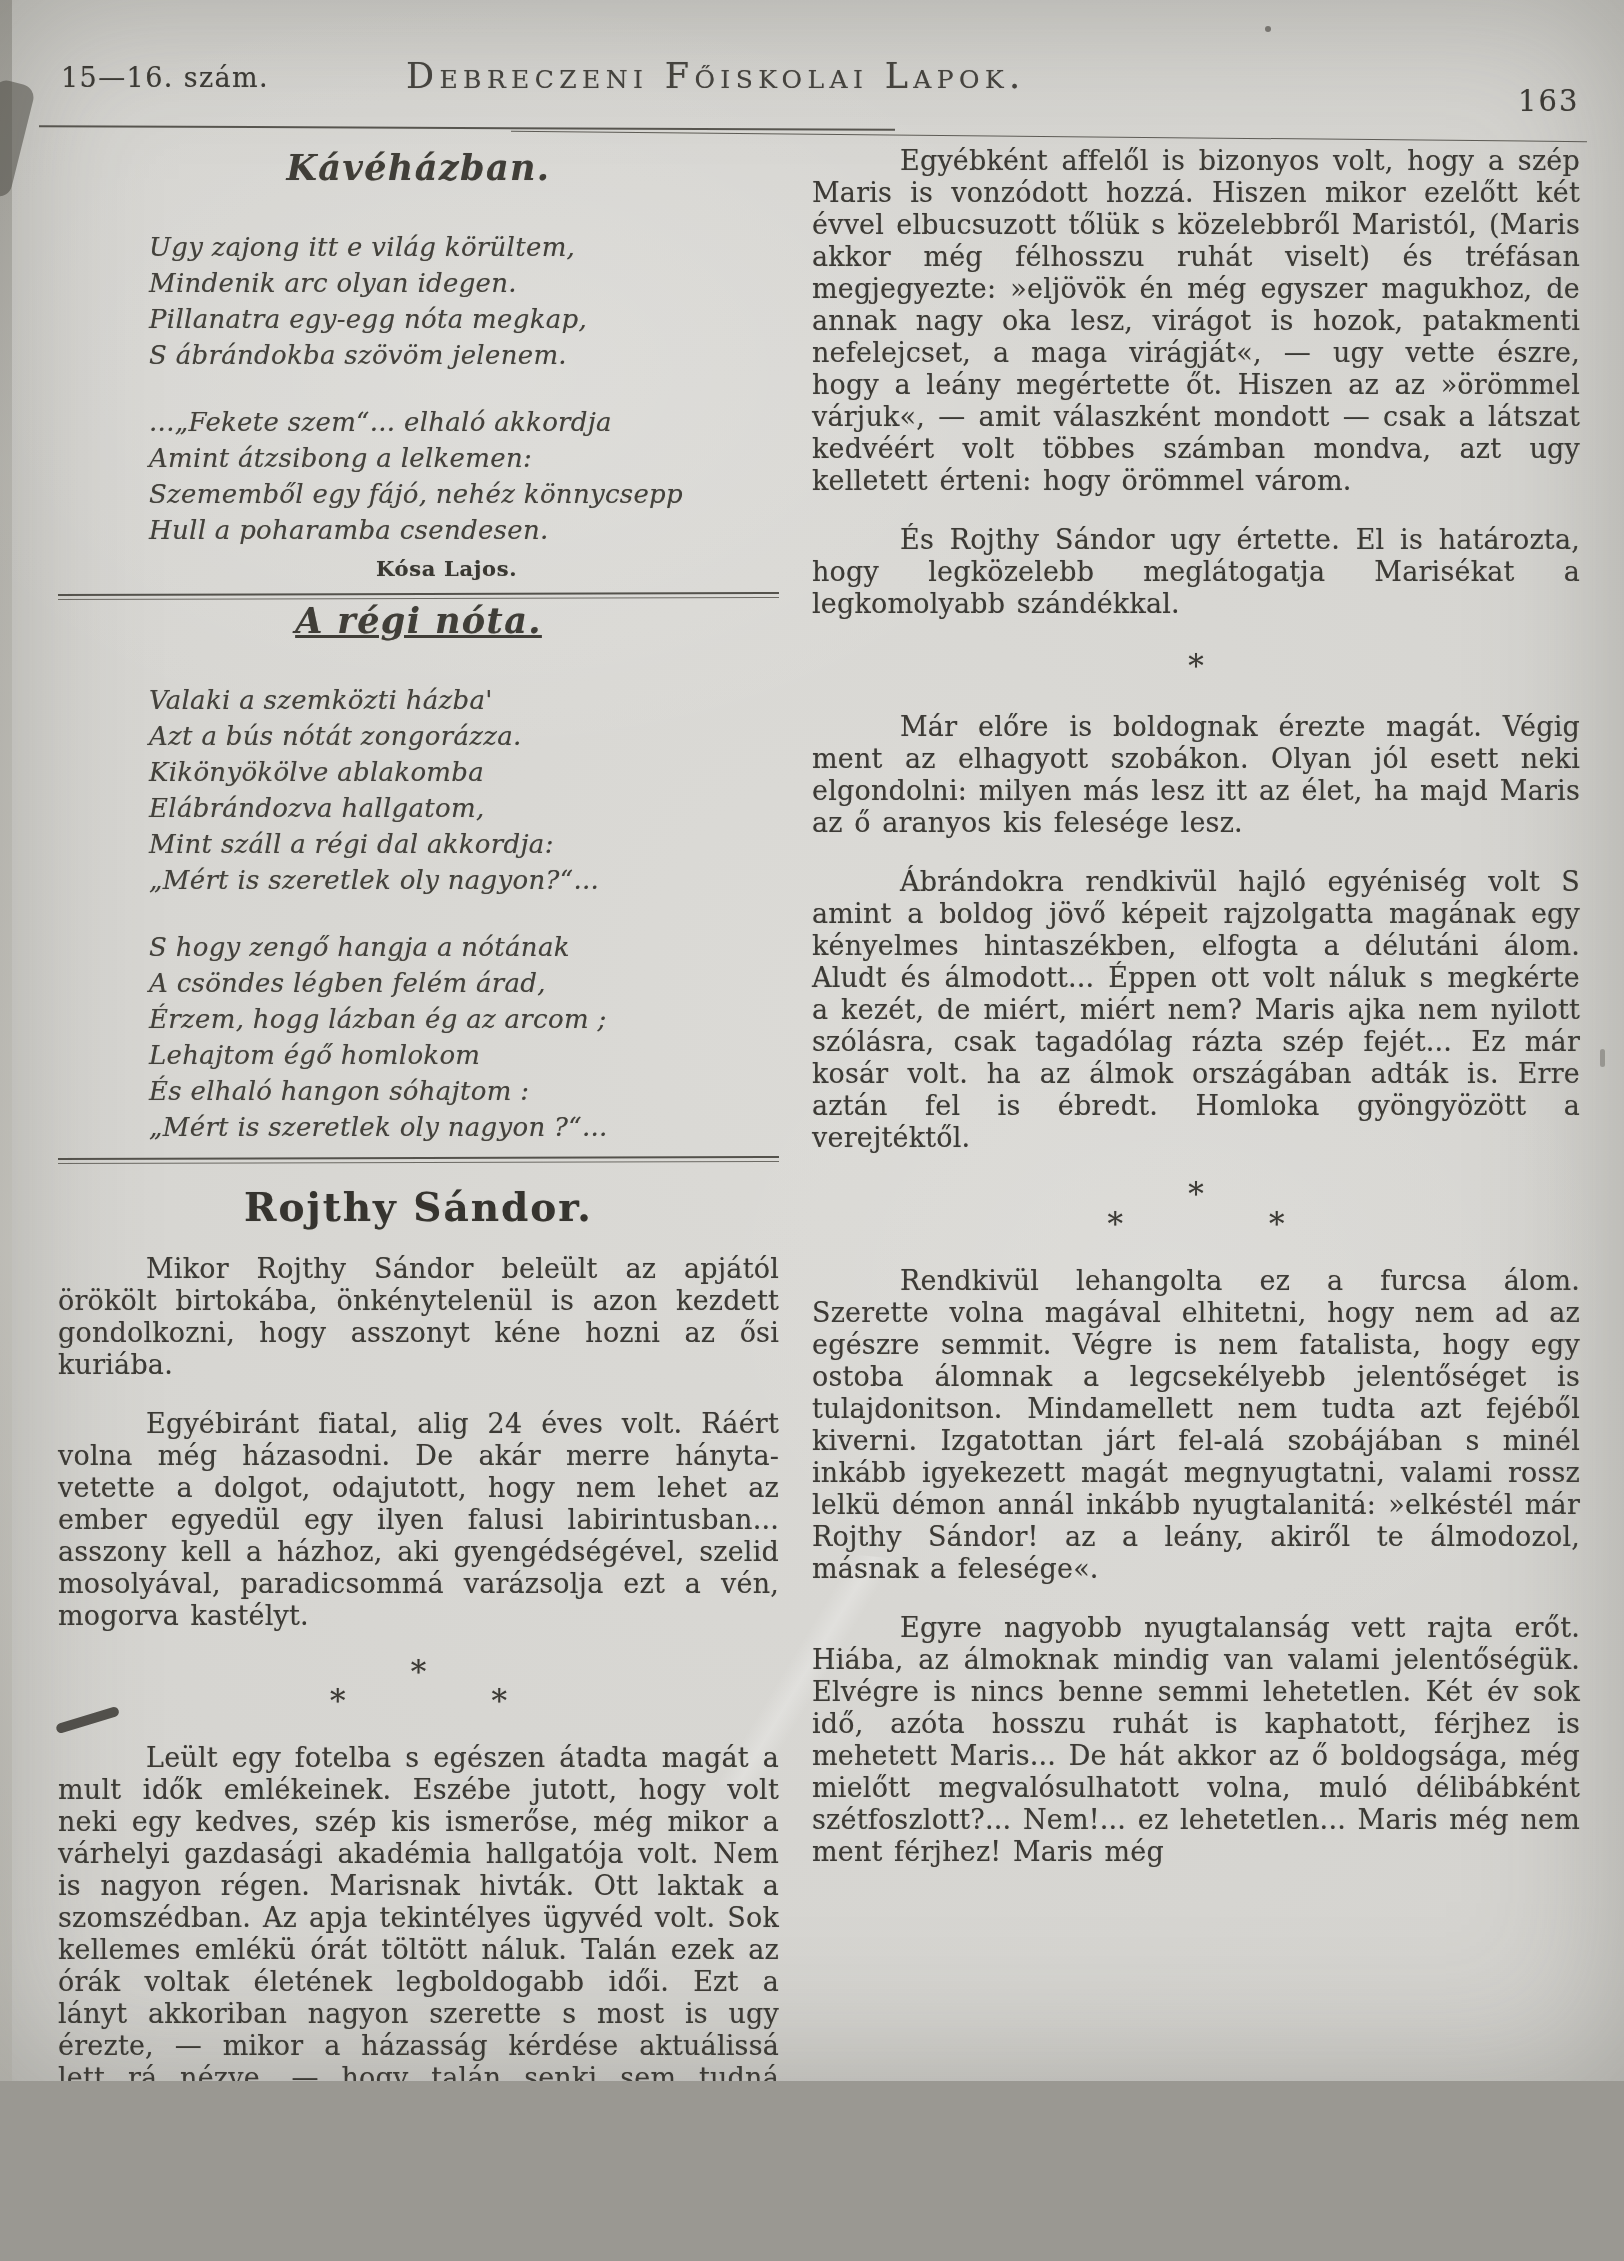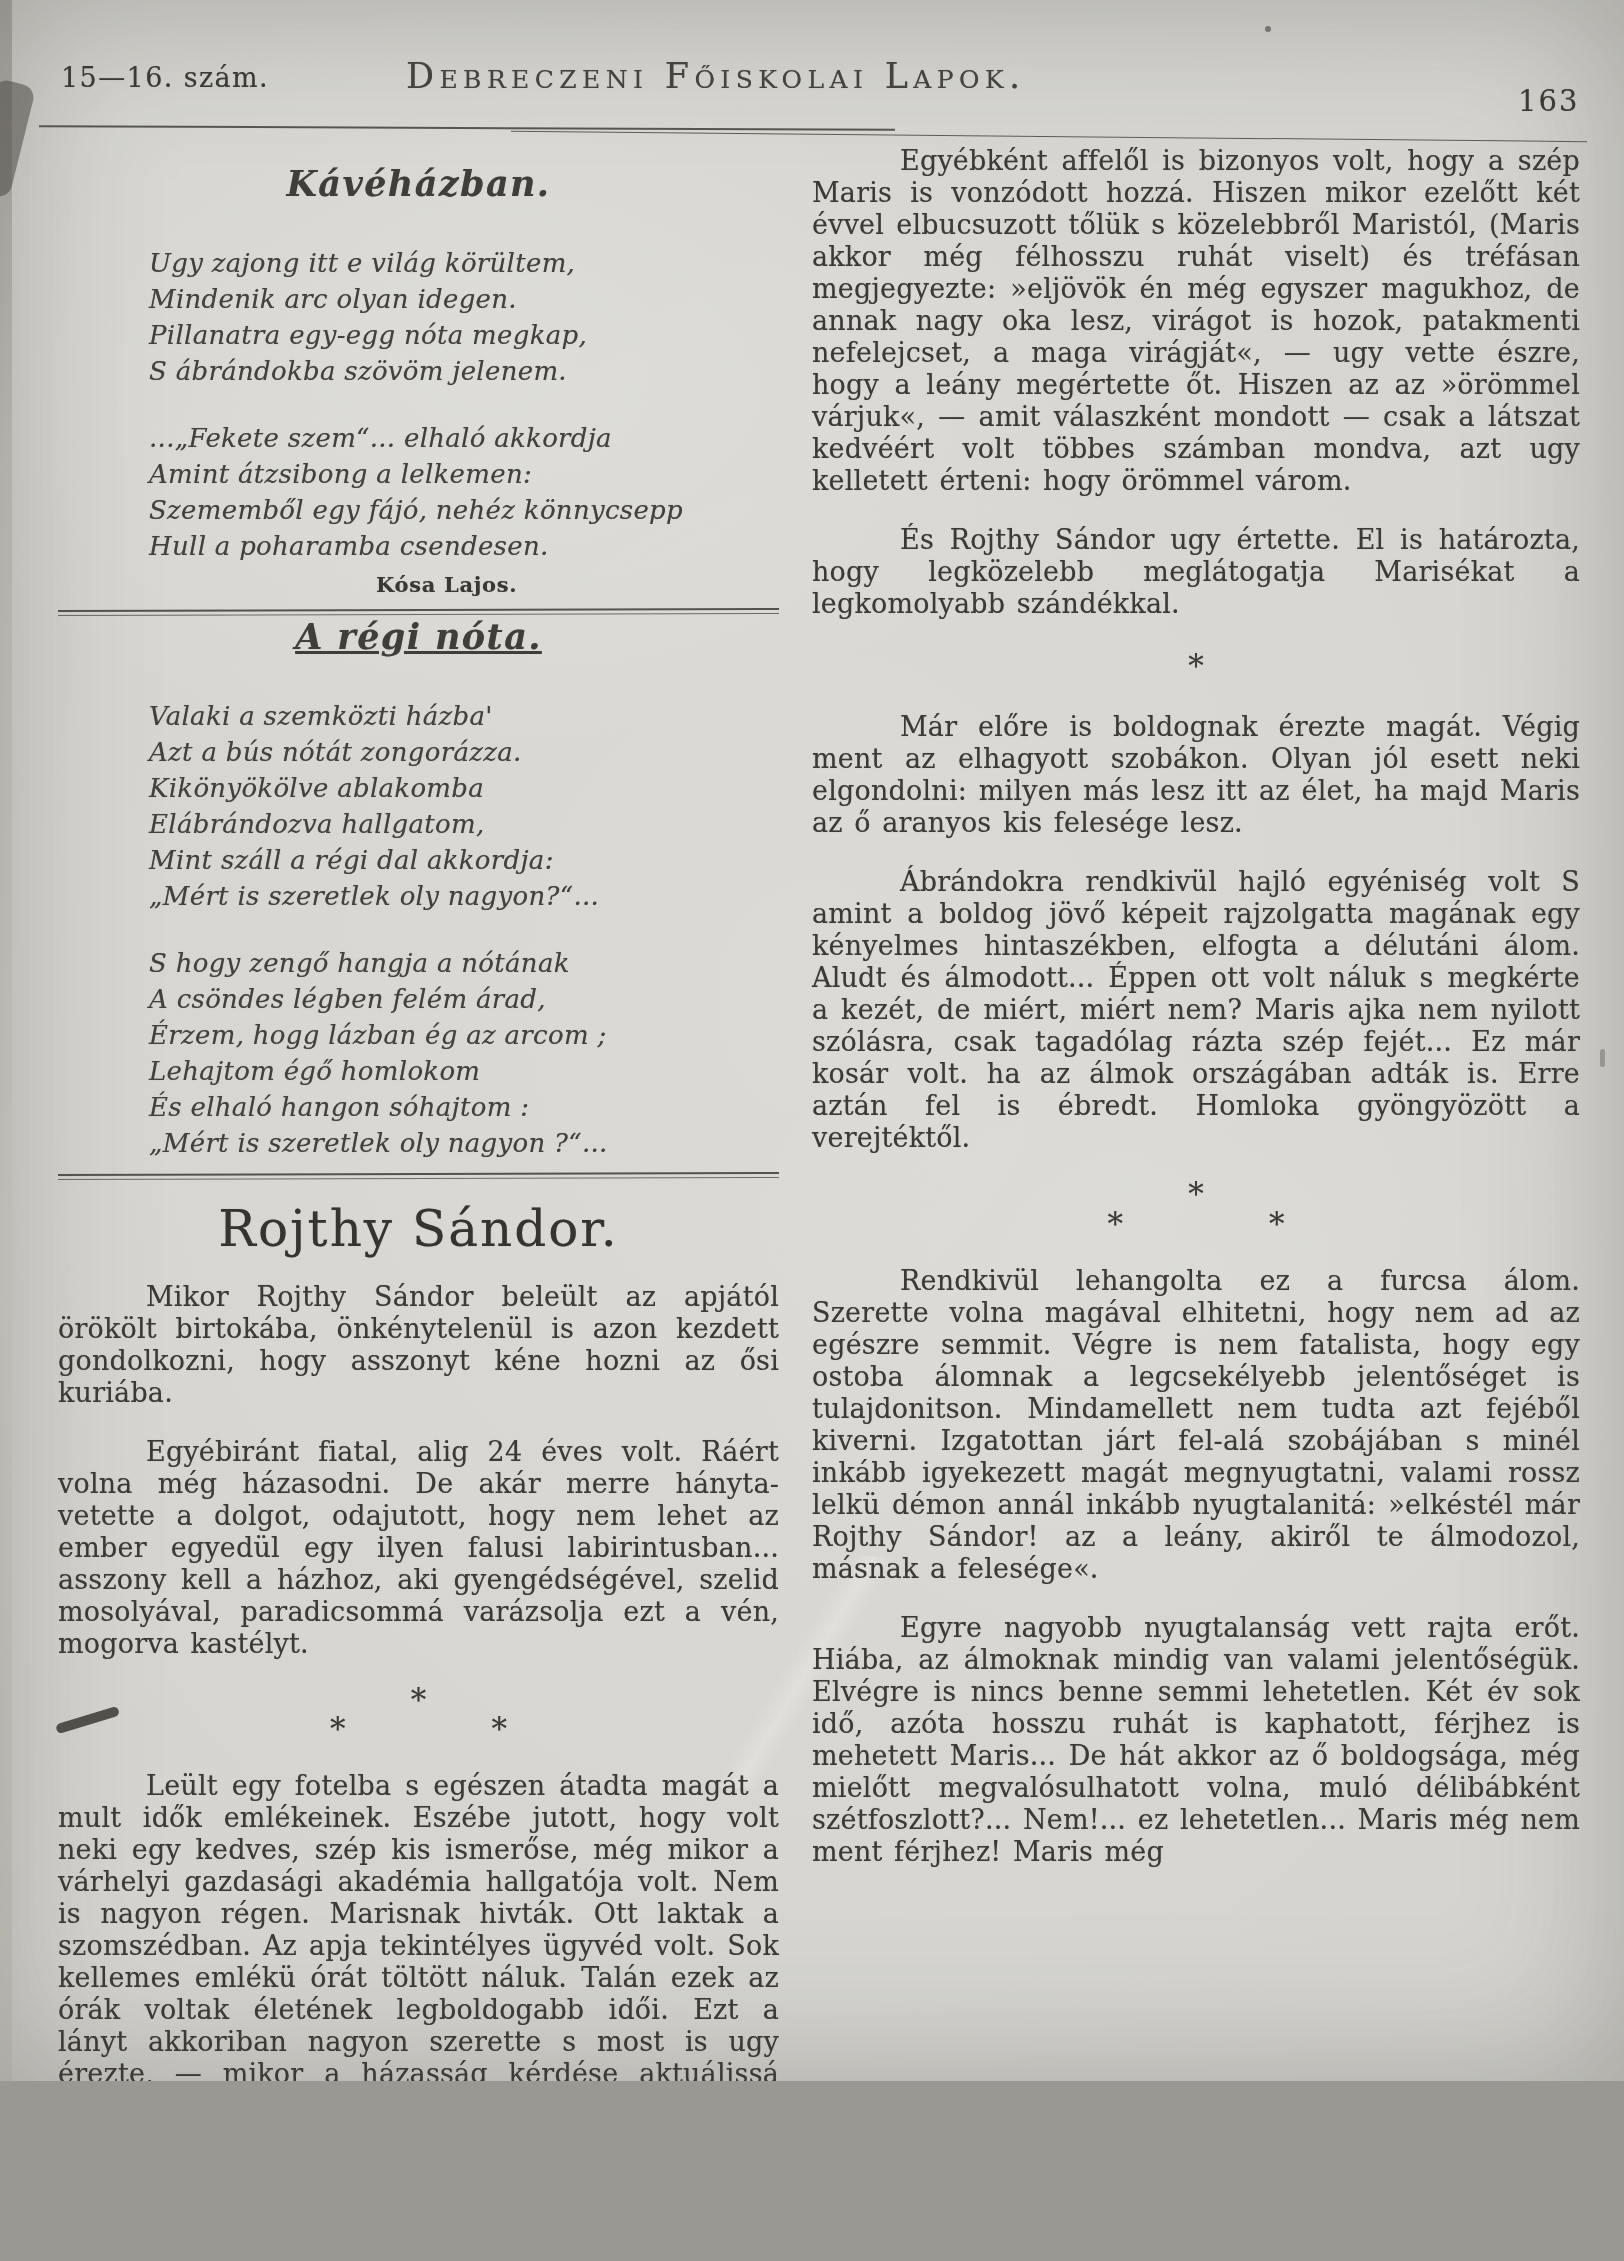--- a/index.html
+++ b/index.html
@@ -32,7 +32,7 @@
 
   
   .poem-title{text-align:center;font-style:italic;font-weight:bold;font-size:35px;letter-spacing:1.4px;color:#403e38;}
-  .poem-title.first{margin-top:19px;}
+  .poem-title.first{margin-top:3px;}
   .poem-title.second{text-decoration:underline;}
   .stanza{
     font-style:italic;font-size:26px;line-height:36px;

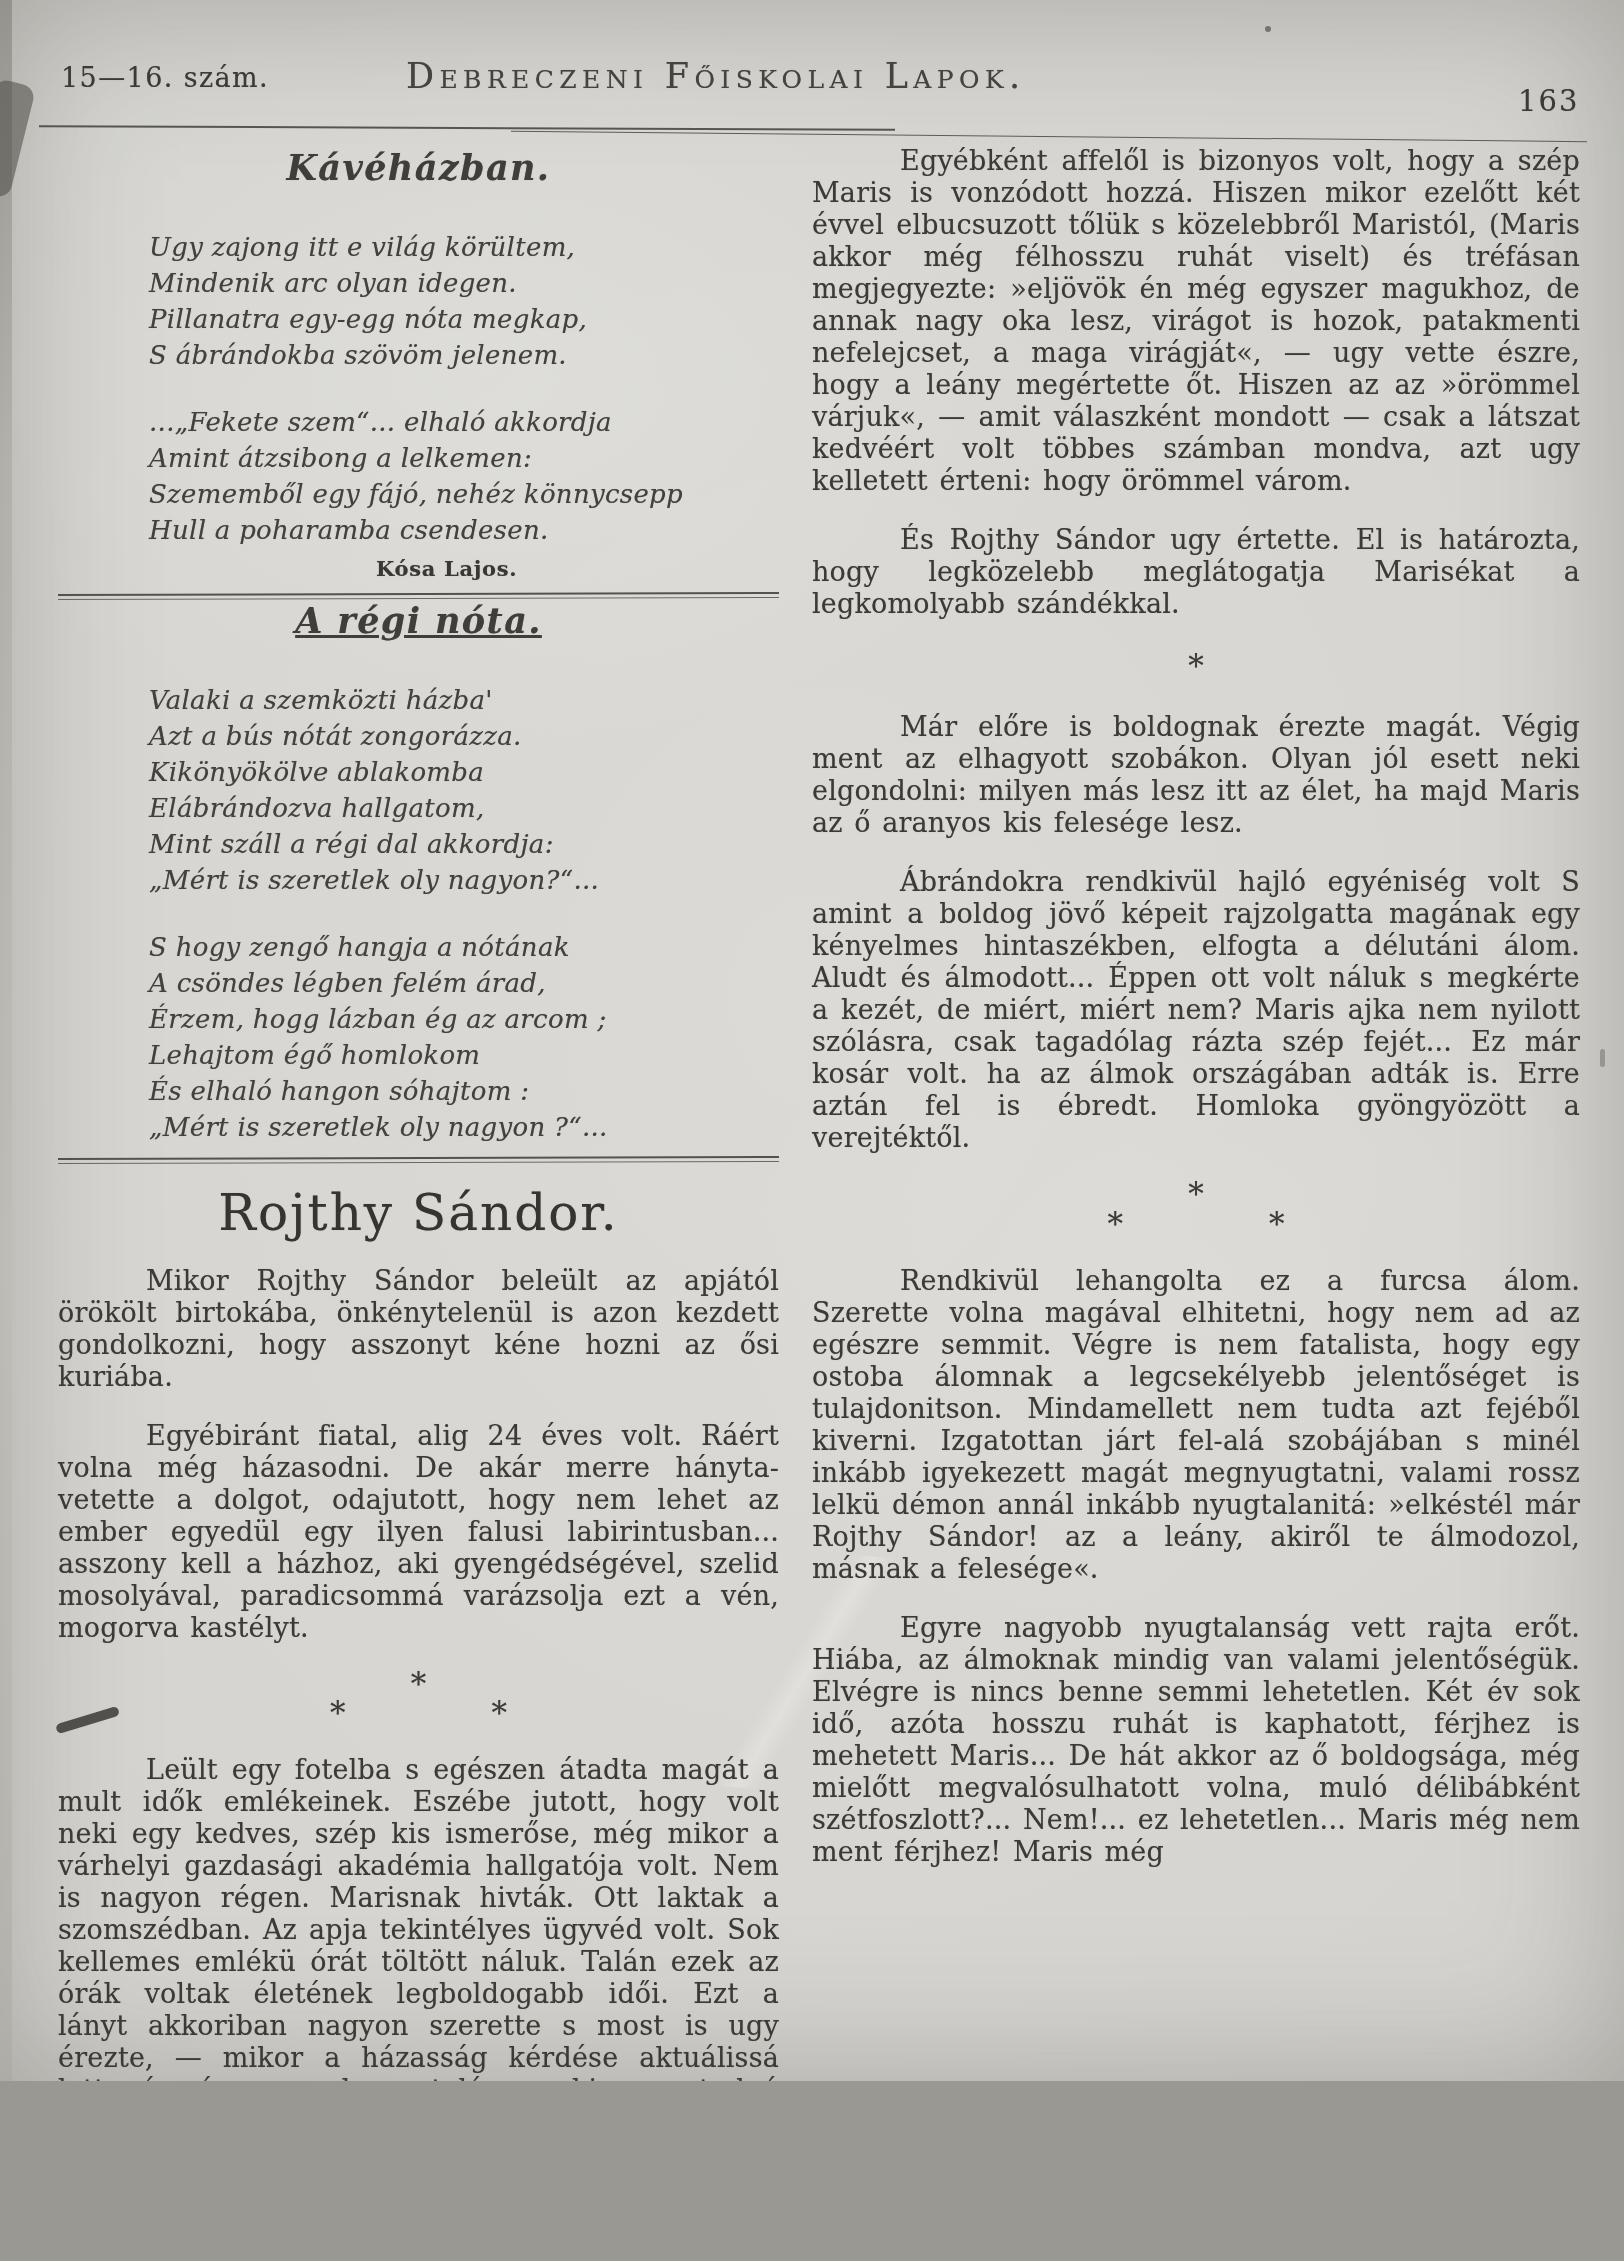--- a/index.html
+++ b/index.html
@@ -44,7 +44,7 @@
   .rule-double{margin-top:12.2px;height:3.4px;border-top:2px solid #54524c;border-bottom:1.4px solid #6b6963;transform:rotate(-0.15deg);}
 
   
-  .story-title{text-align:center;font-weight:normal;font-size:50px;letter-spacing:2px;margin-top:20.3px;color:#36342f;}
+  .story-title{text-align:center;font-weight:bold;font-size:39px;letter-spacing:2px;margin-top:20.3px;color:#36342f;}
   .para{
     text-align:justify;text-align-last:left;
     font-size:27px;line-height:32px;text-indent:88px;

